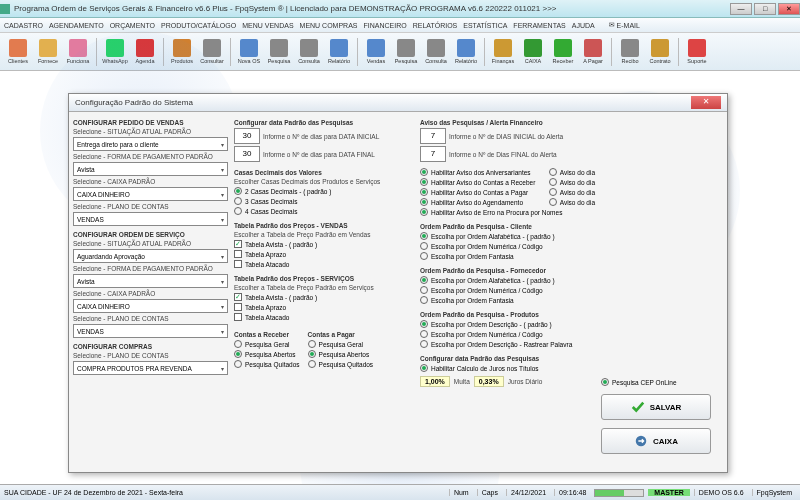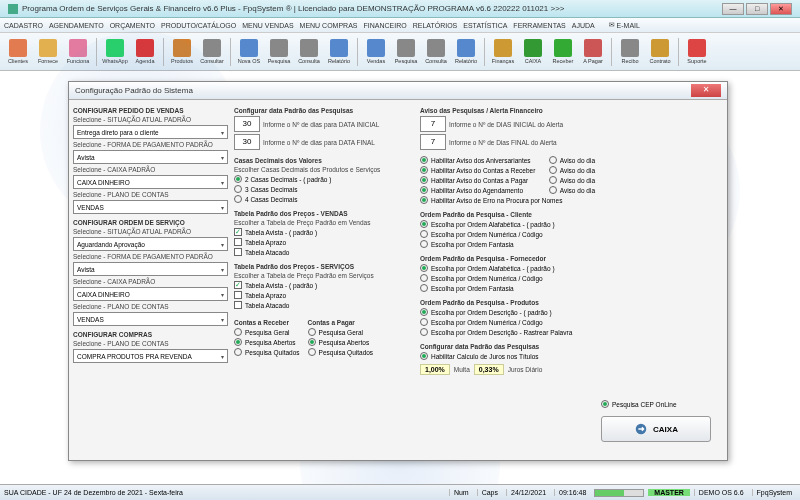--- a/index.html
+++ b/index.html
@@ -4,7 +4,7 @@
 <style>
 * { box-sizing: border-box; margin: 0; padding: 0; font-family: Tahoma, Arial, sans-serif; }
 body { width: 800px; height: 500px; background: #e8f0f8; overflow: hidden; position: relative; font-size: 7px; }
-.titlebar { height: 18px; background: linear-gradient(#dff2f7,#bde5ef); display: flex; align-items: center; padding: 0 8px; border-bottom: 1px solid #8bb; }
+.titlebar { height: 18px; background: linear-gradient(#dff2f7,#bde5ef); display: flex; align-items: center; padding: 0 0; border-bottom: 1px solid #8bb; }
 .titlebar-icon { width: 10px; height: 10px; background: #4a8; margin-right: 4px; }
 .titlebar-text { font-size: 8px; color: #333; flex: 1; }
 .win-buttons { display: flex; gap: 2px; }

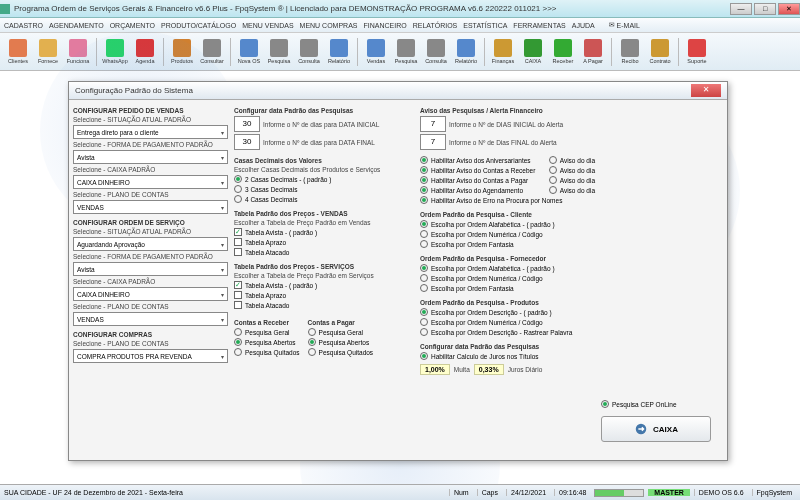--- a/index.html
+++ b/index.html
@@ -21,7 +21,7 @@
 .workspace { position: absolute; top: 71px; left: 0; right: 0; bottom: 16px; background: #fff; }
 .bg-art { position: absolute; inset: 0; opacity: 0.15; }
 .bg-blob { position: absolute; width: 200px; height: 200px; background: radial-gradient(circle,#5b8fd4,transparent); border-radius: 50%; }
-.dialog { position: absolute; left: 68px; top: 10px; width: 660px; height: 380px; background: #f4f4f4; border: 1px solid #888; box-shadow: 2px 2px 6px rgba(0,0,0,0.3); }
+.dialog { position: absolute; left: 68px; top: 22px; width: 660px; height: 380px; background: #f4f4f4; border: 1px solid #888; box-shadow: 2px 2px 6px rgba(0,0,0,0.3); }
 .dlg-title { height: 18px; background: linear-gradient(#fff,#e0e8f0); display: flex; align-items: center; padding: 0 6px; font-size: 8px; color: #333; border-bottom: 1px solid #aaa; }
 .dlg-title-text { flex: 1; }
 .dlg-close { width: 30px; height: 13px; background: linear-gradient(#e77,#c44); color: #fff; text-align: center; font-size: 8px; line-height: 12px; cursor: pointer; }

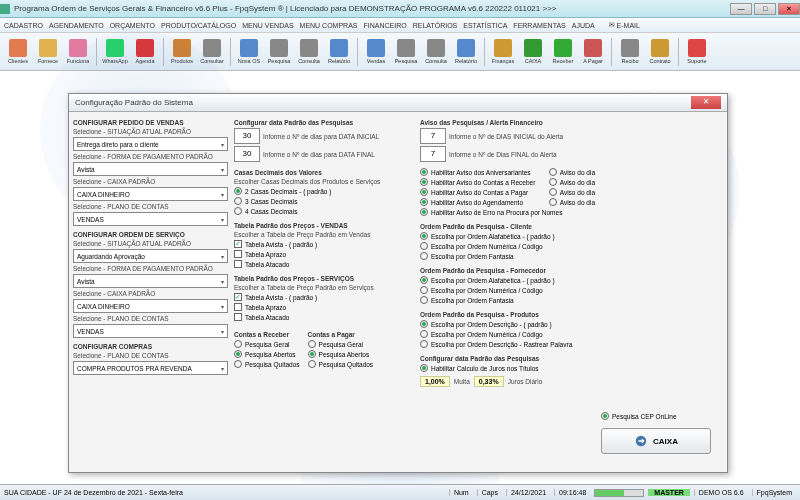--- a/index.html
+++ b/index.html
@@ -447,6 +447,12 @@
           </div>
         <div class="btn-big">
           <svg class="btn-ico" viewBox="0 0 16 16">
+              <path d="M2 8 L6 12 L14 3" stroke="#3a3" stroke-width="3" fill="none"></path>
+            </svg>
+          <span>SALVAR</span>
+        </div>
+        <div class="btn-big">
+          <svg class="btn-ico" viewBox="0 0 16 16">
               <circle cx="8" cy="8" r="6" fill="#47a"></circle>
               <path d="M5 8 H11 M9 6 L11 8 L9 10" stroke="#fff" stroke-width="1.5" fill="none"></path>
             </svg>

